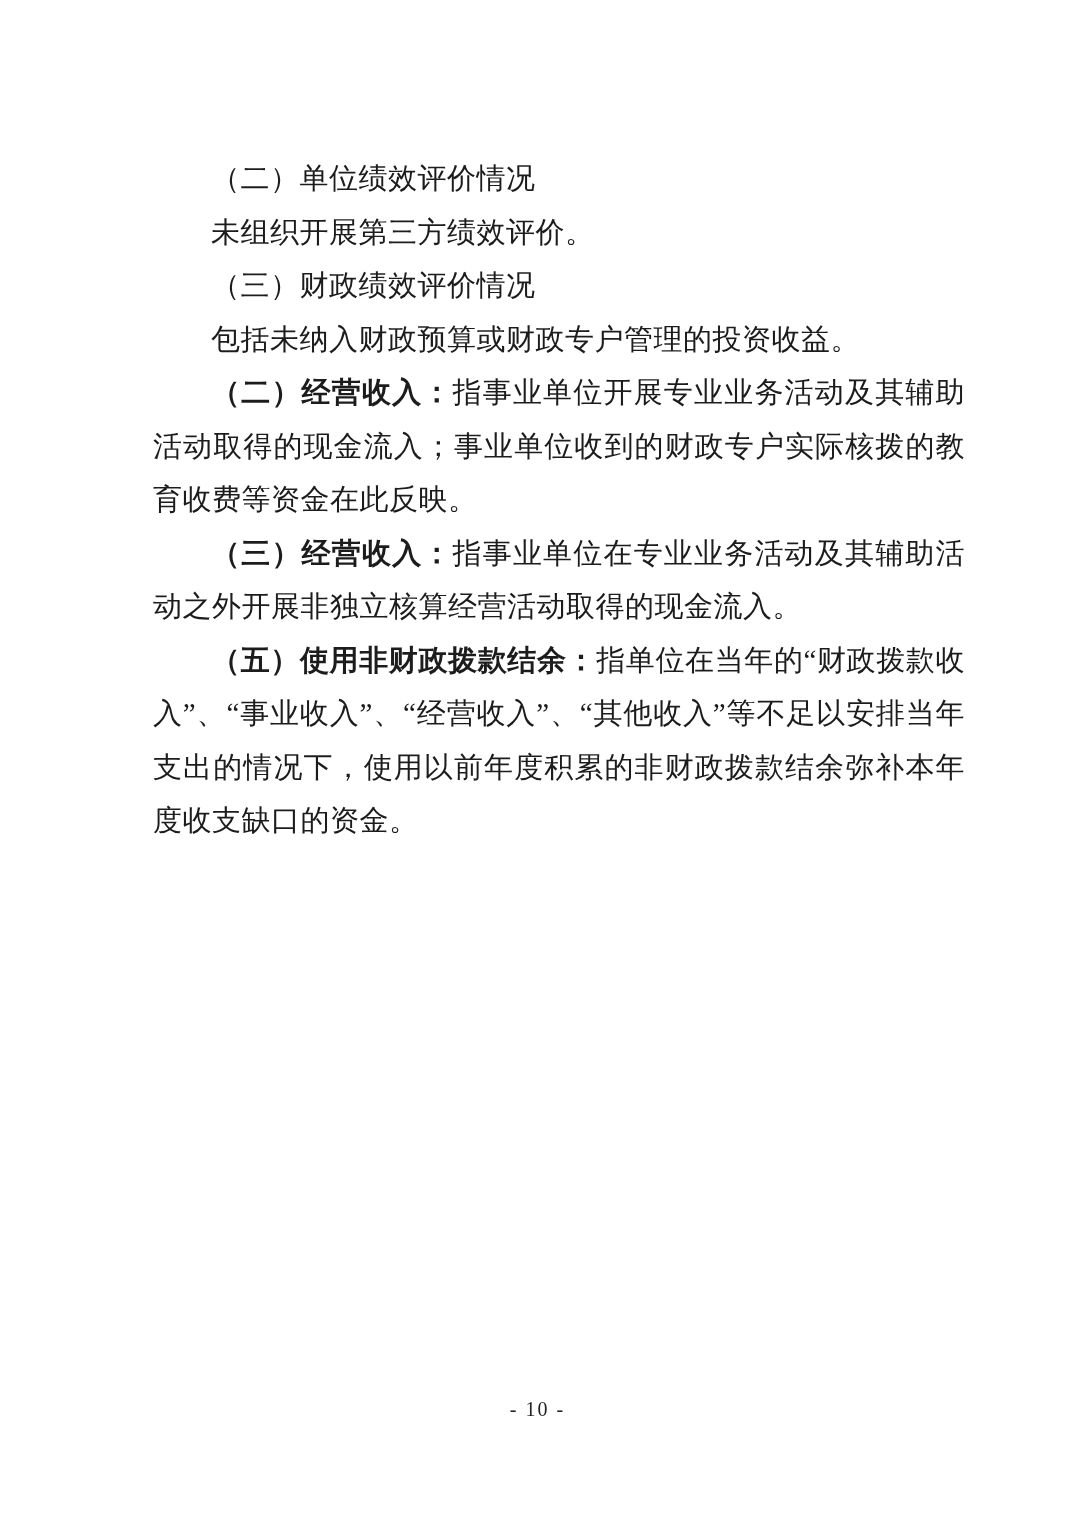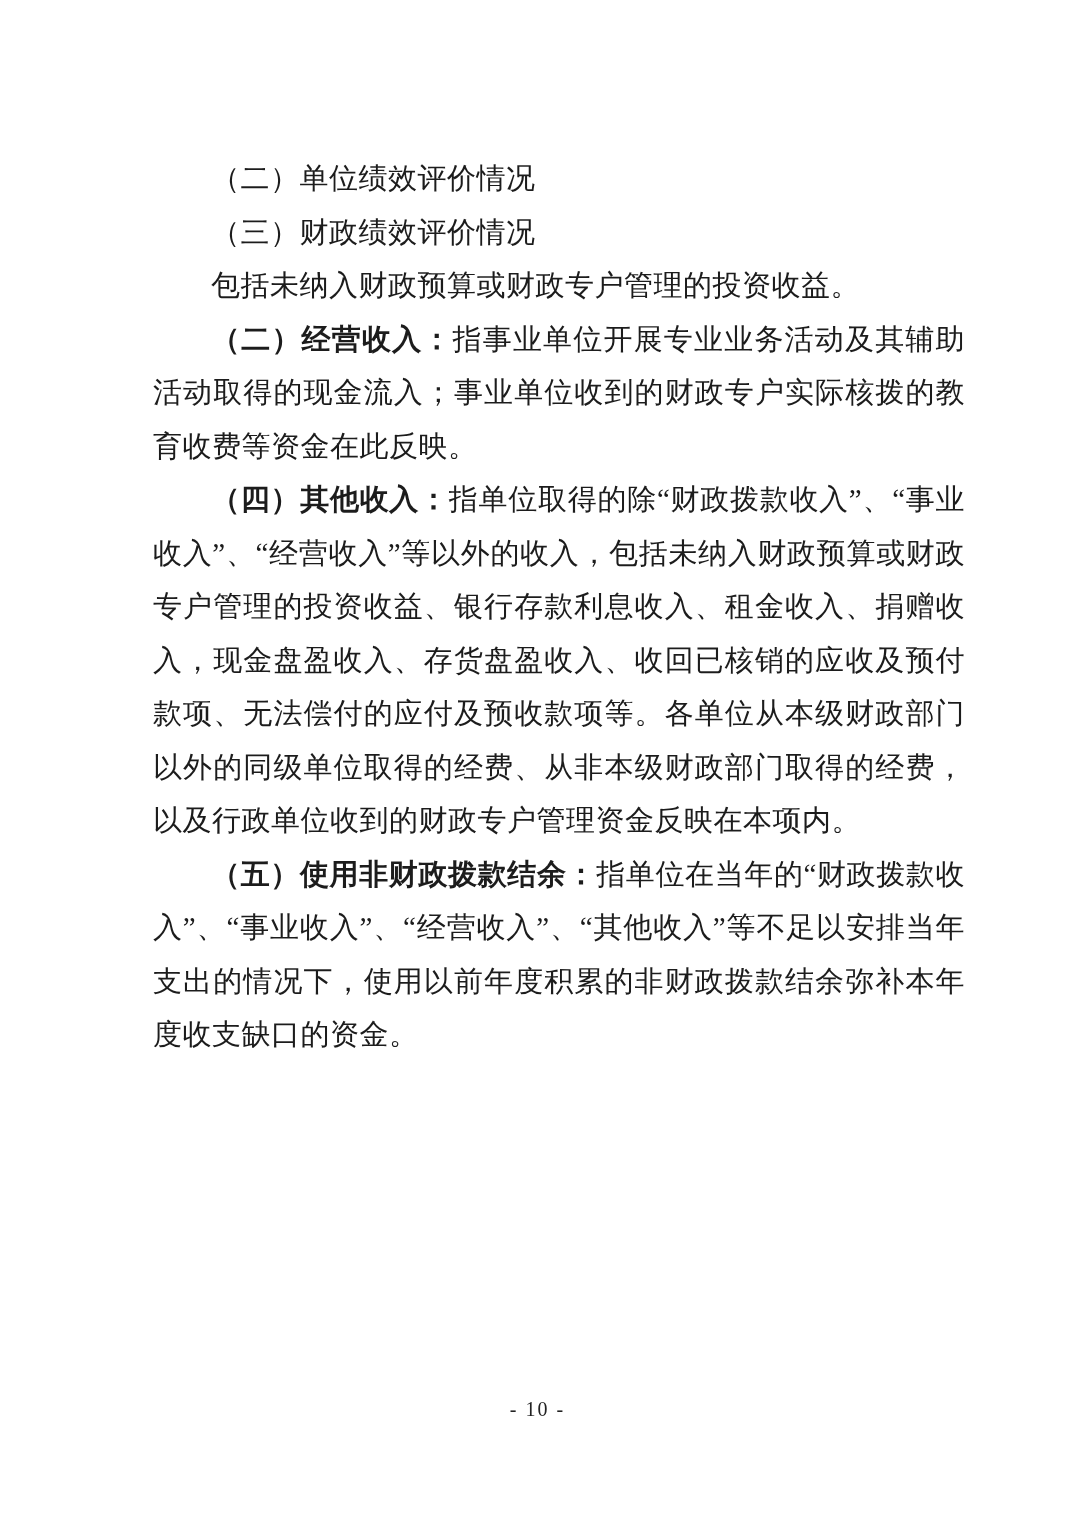--- a/index.html
+++ b/index.html
@@ -65,6 +65,7 @@
 
     <p class="subheading">（二）单位绩效评价情况</p>
 
+    <p class="body-para">未组织开展第三方绩效评价。</p>
 
     <p class="subheading">（三）财政绩效评价情况</p>
 

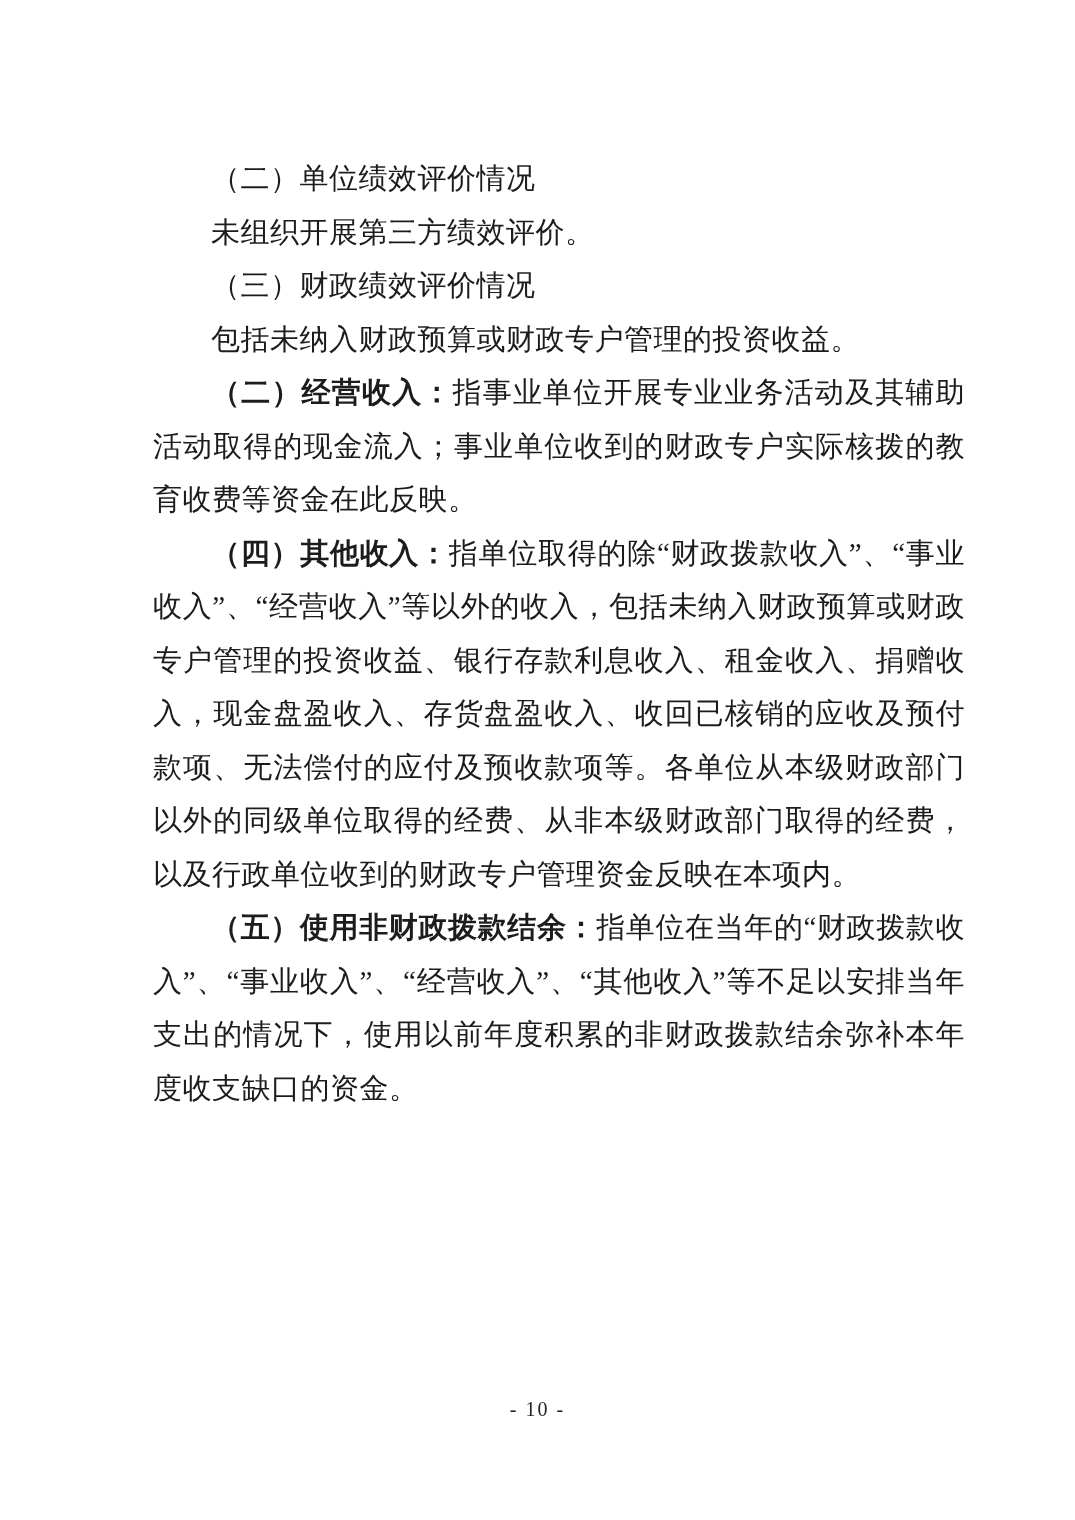--- a/index.html
+++ b/index.html
@@ -75,6 +75,7 @@
 
     <p class="body-para term"><span class="term-lead">（二）经营收入：</span><span class="term-def">指事业单位开展专业业务活动及其辅助活动取得的现金流入；事业单位收到的财政专户实际核拨的教育收费等资金在此反映。</span></p>
 
+    <p class="body-para term"><span class="term-lead">（三）经营收入：</span><span class="term-def">指事业单位在专业业务活动及其辅助活动之外开展非独立核算经营活动取得的现金流入。</span></p>
 
     <p class="body-para term"><span class="term-lead">（四）其他收入：</span><span class="term-def">指单位取得的除“财政拨款收入”、“事业收入”、“经营收入”等以外的收入，包括未纳入财政预算或财政专户管理的投资收益、银行存款利息收入、租金收入、捐赠收入，现金盘盈收入、存货盘盈收入、收回已核销的应收及预付款项、无法偿付的应付及预收款项等。各单位从本级财政部门以外的同级单位取得的经费、从非本级财政部门取得的经费，以及行政单位收到的财政专户管理资金反映在本项内。</span></p>
 

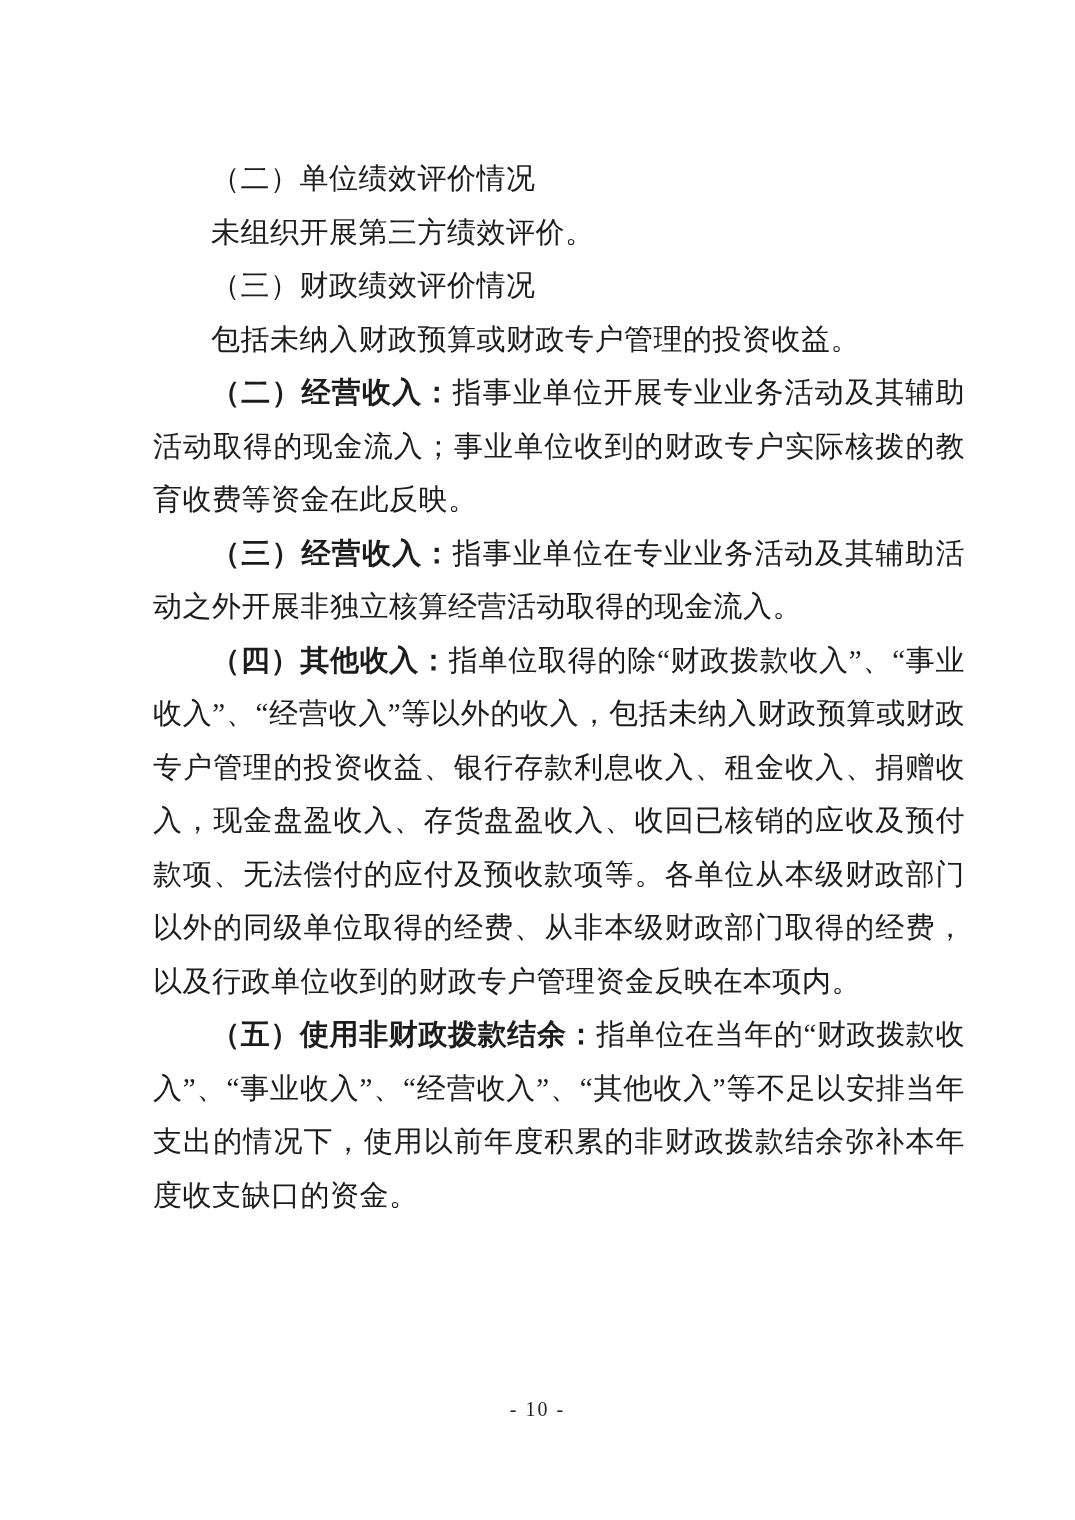--- a/index.html
+++ b/index.html
@@ -77,7 +77,6 @@
 
     <p class="body-para term"><span class="term-lead">（三）经营收入：</span><span class="term-def">指事业单位在专业业务活动及其辅助活动之外开展非独立核算经营活动取得的现金流入。</span></p>
 
-    <p class="body-para term"><span class="term-lead">（四）其他收入：</span><span class="term-def">指单位取得的除“财政拨款收入”、“事业收入”、“经营收入”等以外的收入，包括未纳入财政预算或财政专户管理的投资收益、银行存款利息收入、租金收入、捐赠收入，现金盘盈收入、存货盘盈收入、收回已核销的应收及预付款项、无法偿付的应付及预收款项等。各单位从本级财政部门以外的同级单位取得的经费、从非本级财政部门取得的经费，以及行政单位收到的财政专户管理资金反映在本项内。</span></p>
 
     <p class="body-para term"><span class="term-lead">（五）使用非财政拨款结余：</span><span class="term-def">指单位在当年的“财政拨款收入”、“事业收入”、“经营收入”、“其他收入”等不足以安排当年支出的情况下，使用以前年度积累的非财政拨款结余弥补本年度收支缺口的资金。</span></p>
 

